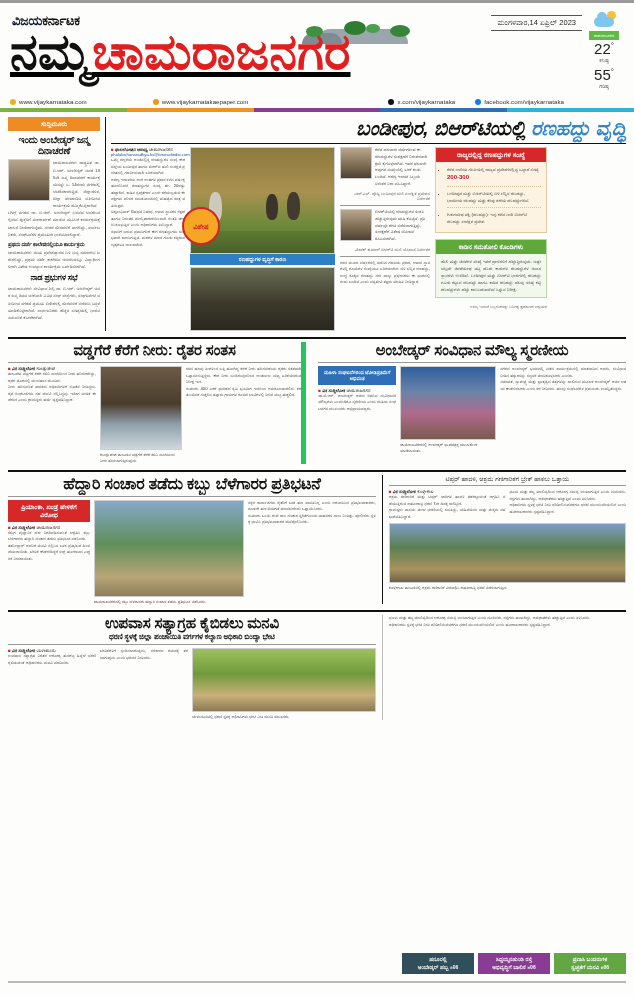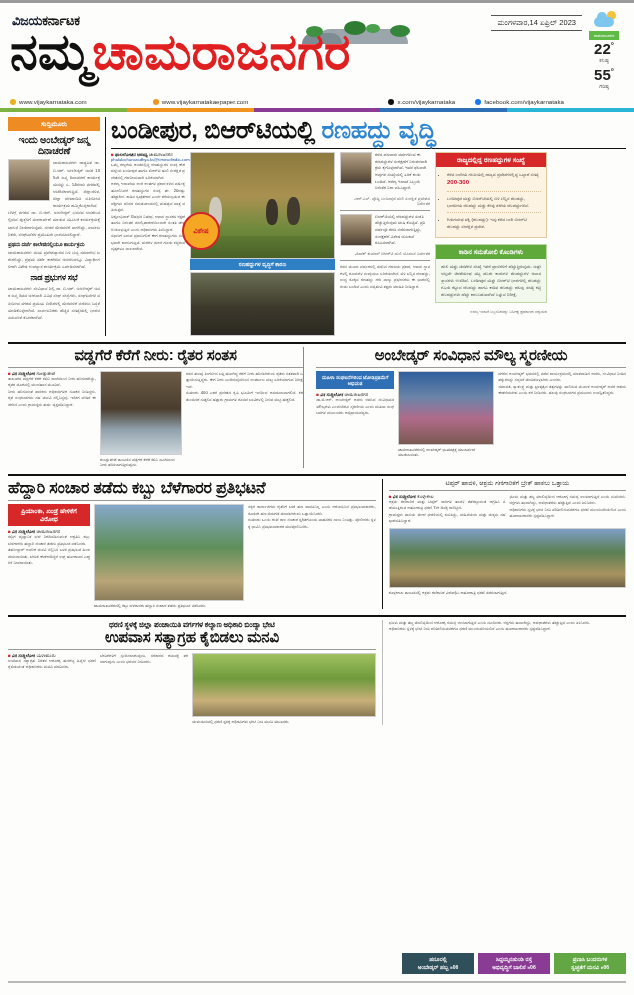--- a/index.html
+++ b/index.html
@@ -13,7 +13,7 @@
   .brand{position:absolute;left:4px;top:4px;font-size:13px;font-weight:bold;letter-spacing:-.3px;}
   .brand .b1{color:#0f172a;}
   .brand .b2{color:#111;}
-  .mh-title{position:absolute;left:2px;top:18px;font-size:50px;font-weight:bold;line-height:1;white-space:nowrap;}
+  .mh-title{position:absolute;left:2px;top:18px;font-size:50px;font-weight:bold;line-height:1;white-space:nowrap;text-decoration:underline;}
   .mh-namma{color:#111;}
   .mh-chamaraja{color:#e02020;}
   .mh-art{position:absolute;left:290px;top:12px;width:130px;height:26px;}

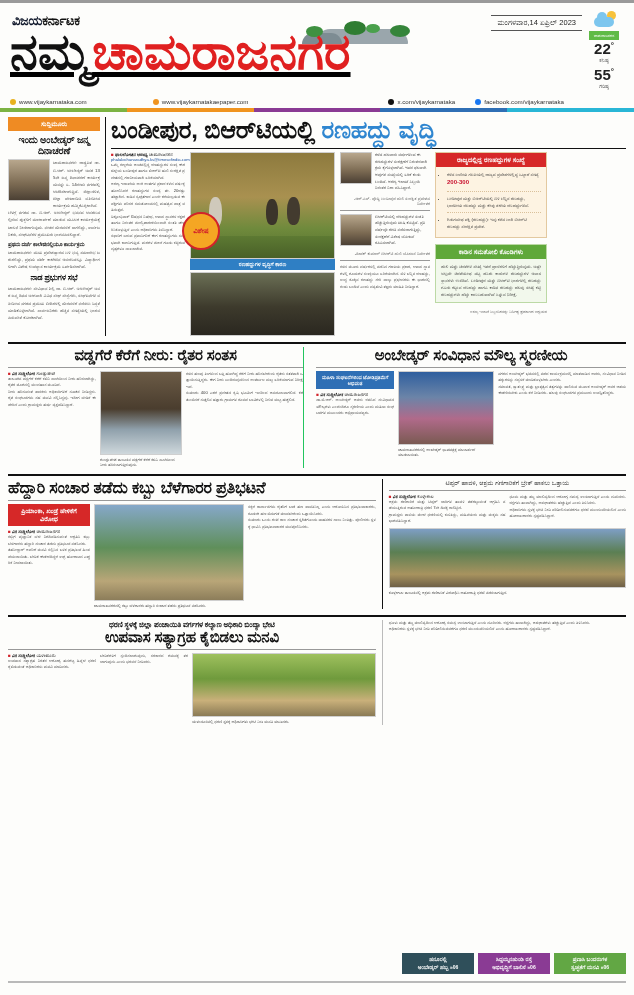--- a/index.html
+++ b/index.html
@@ -32,7 +32,7 @@
   .cloud:before{content:"";position:absolute;left:3px;top:-5px;width:10px;height:10px;background:#7dc6ee;border-radius:50%;}
   .sun{position:absolute;right:0px;top:0px;width:9px;height:9px;background:#f7c23b;border-radius:50%;}
   .wbadge{margin:2px auto 1px;width:30px;height:9px;background:#5fbb46;font-size:4px;color:#fff;line-height:9px;overflow:hidden;}
-  .wrow{font-size:15px;font-weight:bold;color:#222;line-height:1.05;}
+  .wrow{font-size:15px;font-weight:normal;color:#222;line-height:1.05;}
   .wrow sup{font-size:8px;}
   .wlab{font-size:5.5px;color:#444;margin-bottom:3px;}
 

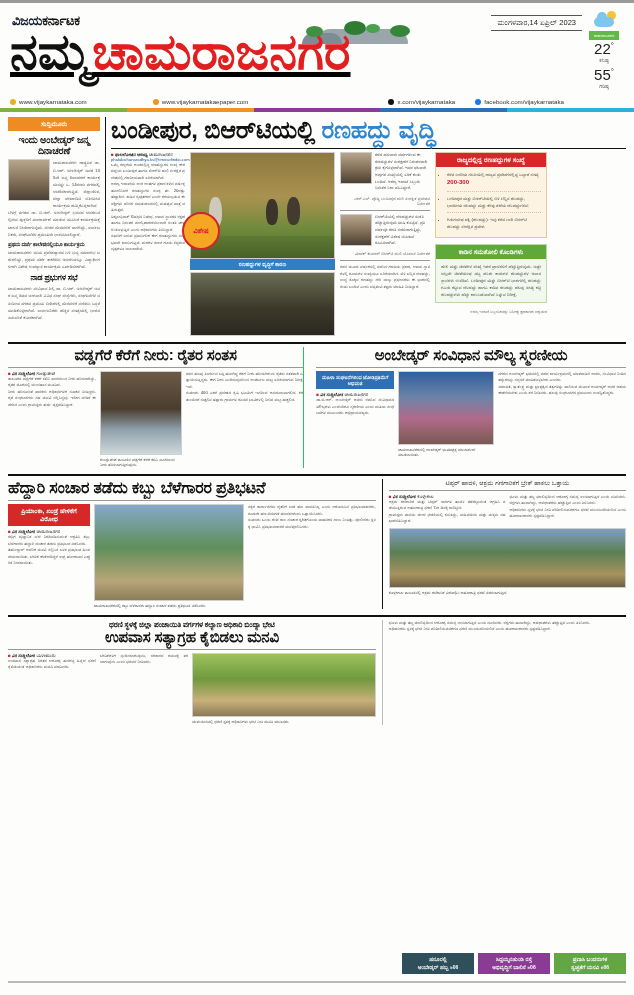--- a/index.html
+++ b/index.html
@@ -173,7 +173,7 @@
     </div>
 
     <div style="flex:1;border-left:1px solid #111;padding-left:5px;">
-      <div class="hl" style="font-size:24px;text-align:left;">
+      <div class="hl" style="font-size:20px;text-align:right;font-style:italic;">
         <span>ಬಂಡೀಪುರ, ಬಿಆರ್‌ಟಿಯಲ್ಲಿ </span><span style="color:#2f86d0">ರಣಹದ್ದು ವೃದ್ಧಿ</span>
       </div>
       <div class="rule"></div>

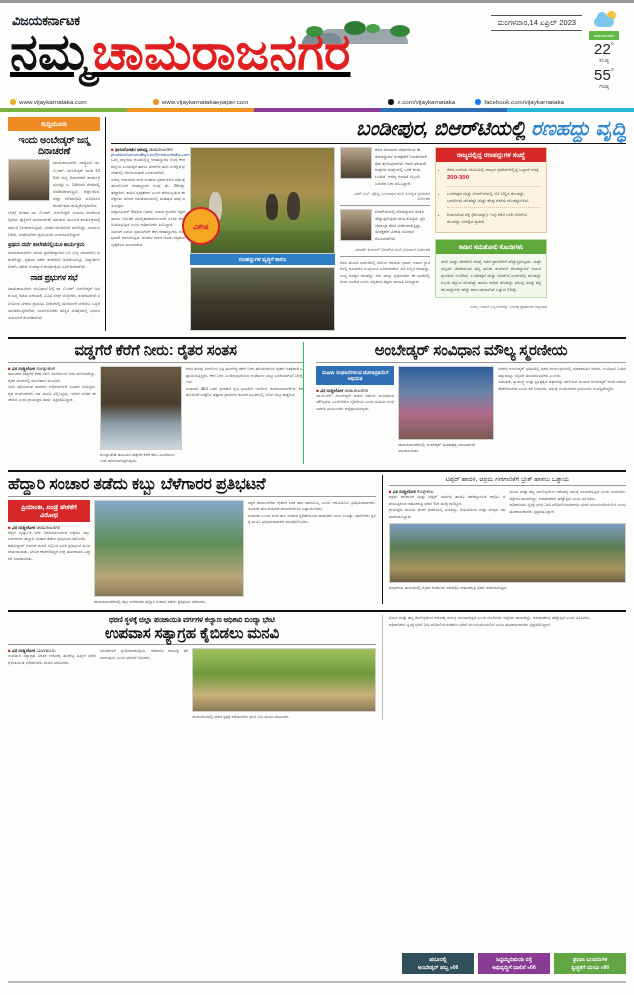--- a/index.html
+++ b/index.html
@@ -259,7 +259,7 @@
       </div>
     </div>
 
-    <div style="flex:1.05;border-left:1px solid #22c55e;padding-left:12px;">
+    <div style="flex:1.05;border-left:5px solid #22c55e;padding-left:12px;">
       <div class="hl" style="font-size:15px;text-align:center;">ಅಂಬೇಡ್ಕರ್ ಸಂವಿಧಾನ ಮೌಲ್ಯ ಸ್ಮರಣೀಯ</div>
       <div class="rule thin" style="margin:3px 0;"></div>
       <div style="display:flex;gap:4px;">

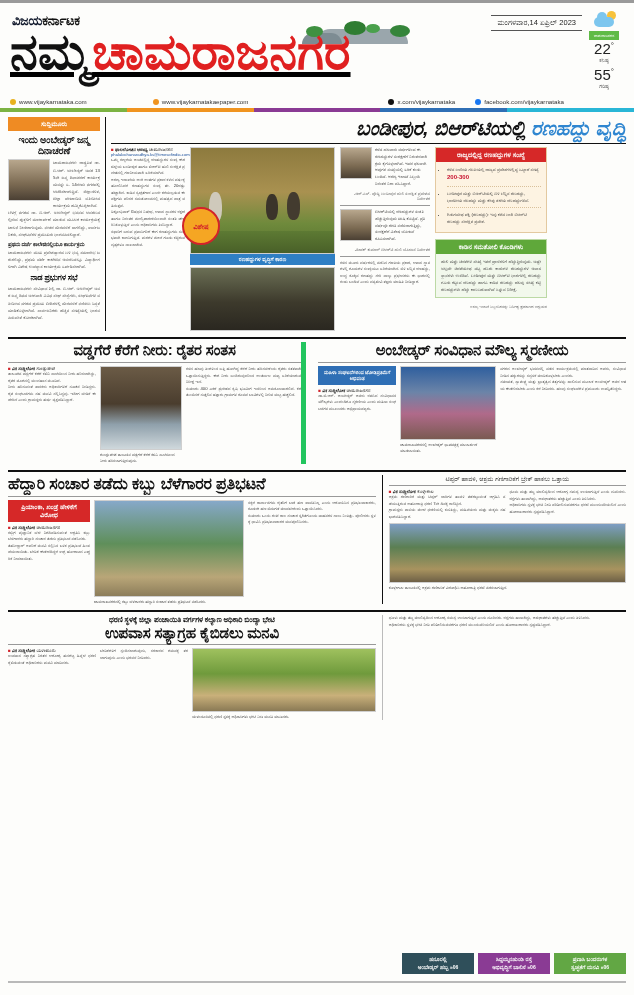--- a/index.html
+++ b/index.html
@@ -284,7 +284,7 @@
   <div style="display:flex;gap:6px;">
 
     <div style="flex:1.55;">
-      <div class="hl" style="font-size:16px;text-align:left;">ಹೆದ್ದಾರಿ ಸಂಚಾರ ತಡೆದು ಕಬ್ಬು ಬೆಳೆಗಾರರ ಪ್ರತಿಭಟನೆ</div>
+      <div class="hl" style="font-size:16px;text-align:center;">ಹೆದ್ದಾರಿ ಸಂಚಾರ ತಡೆದು ಕಬ್ಬು ಬೆಳೆಗಾರರ ಪ್ರತಿಭಟನೆ</div>
       <div class="rule thin" style="margin:3px 0;"></div>
       <div style="display:flex;gap:4px;">
         <div style="width:82px;flex:0 0 82px;">

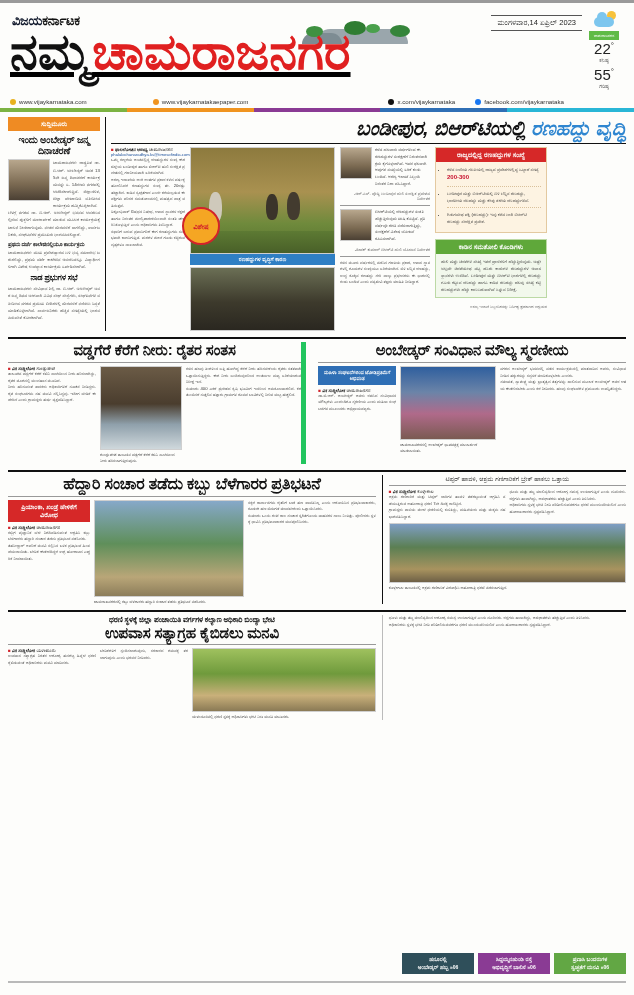--- a/index.html
+++ b/index.html
@@ -326,8 +326,8 @@
   <div class="rule" style="border-top:2px solid #111;margin-top:6px;"></div>
   <div style="display:flex;gap:6px;">
     <div style="flex:1.55;">
+      <div class="hl" style="font-size:15px;text-align:center;">ಉಪವಾಸ ಸತ್ಯಾಗ್ರಹ ಕೈಬಿಡಲು ಮನವಿ</div>
       <div class="hl" style="font-size:7.5px;text-align:center;margin-top:1px;">ಧರಣಿ ಸ್ಥಳಕ್ಕೆ ಜಿಲ್ಲಾ ಪಂಚಾಯಿತಿ ವರ್ಗಗಳ ಕಲ್ಯಾಣ ಅಧಿಕಾರಿ ಬಿಂದ್ಯಾ ಭೇಟಿ</div>
-      <div class="hl" style="font-size:15px;text-align:center;">ಉಪವಾಸ ಸತ್ಯಾಗ್ರಹ ಕೈಬಿಡಲು ಮನವಿ</div>
       <div class="rule thin" style="margin:3px 0;"></div>
       <div style="display:flex;gap:4px;">
         <div style="width:88px;flex:0 0 88px;">

